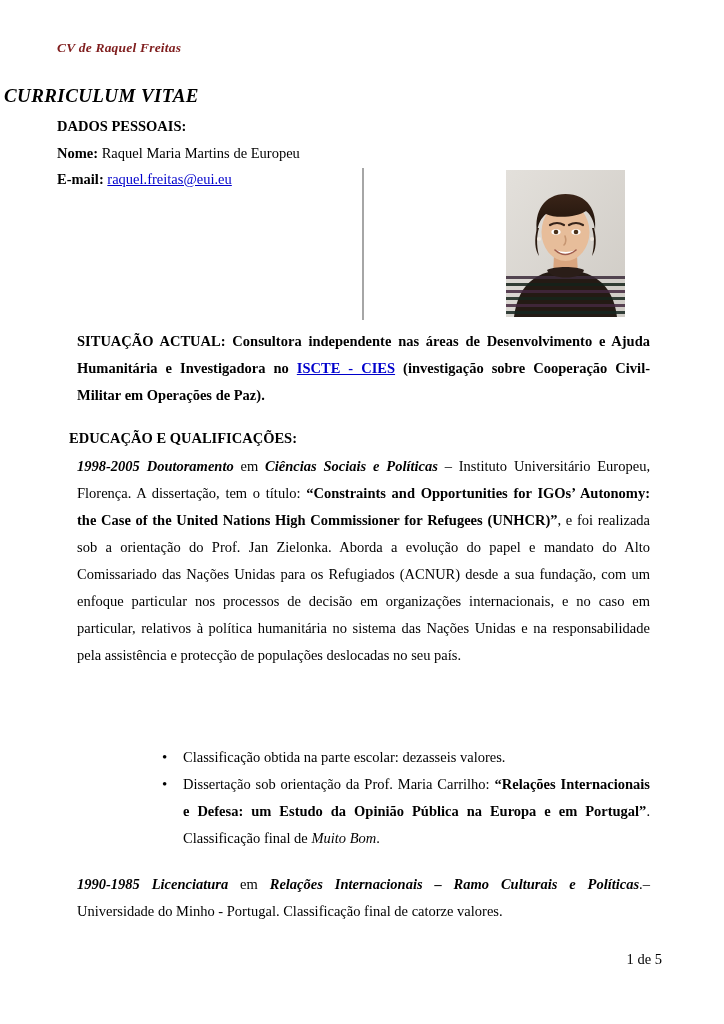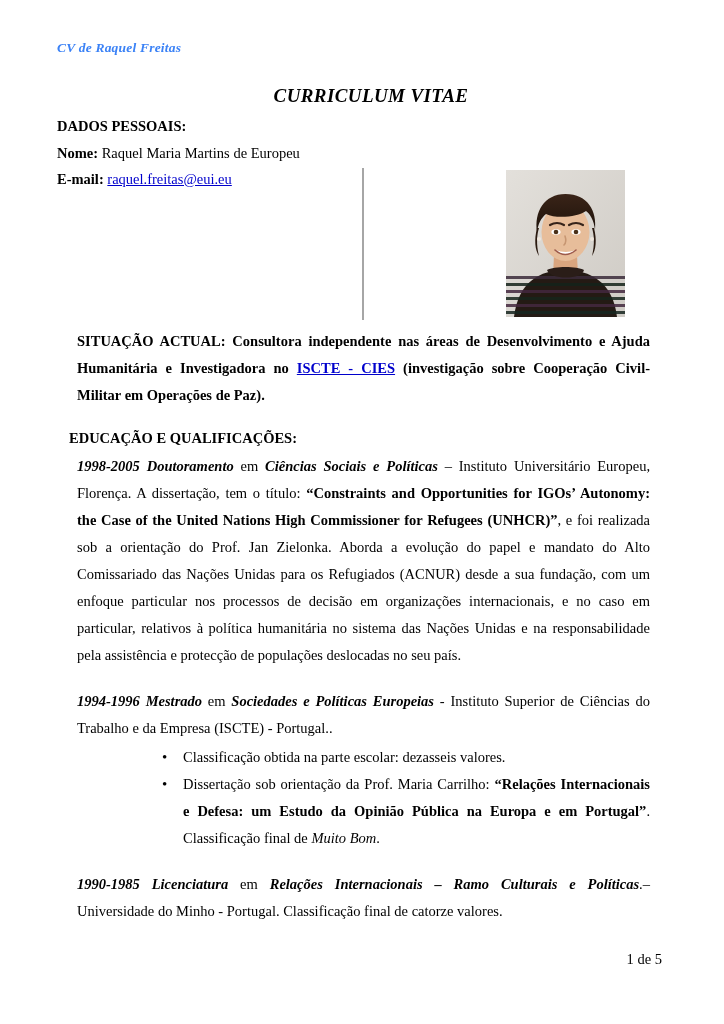--- a/index.html
+++ b/index.html
@@ -31,7 +31,7 @@
     font-style: italic;
     font-weight: bold;
     font-size: 13.5px;
-    color: #3b82f6;
+    color: #7f1d1d;
     letter-spacing: .2px;
   }
 

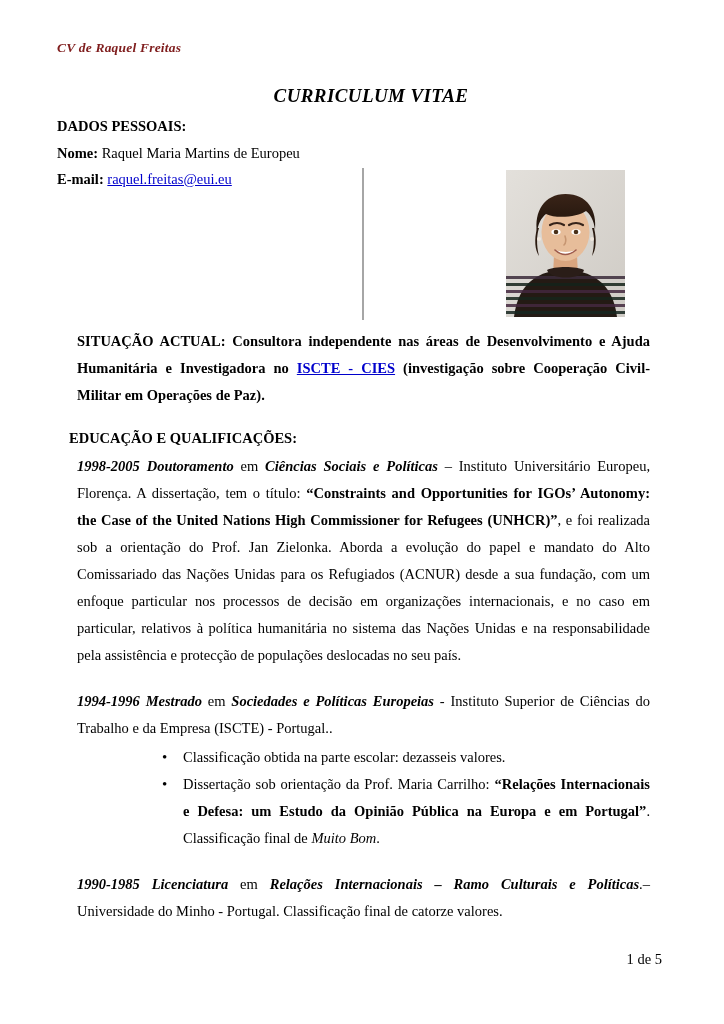--- a/index.html
+++ b/index.html
@@ -38,10 +38,9 @@
   
   .doc-title {
     position: absolute;
-    left: 18px;
+    left: 4px;
     right: 0;
     top: 85px;
-    text-align: center;
     font-size: 19px;
     font-weight: bold;
     font-style: italic;

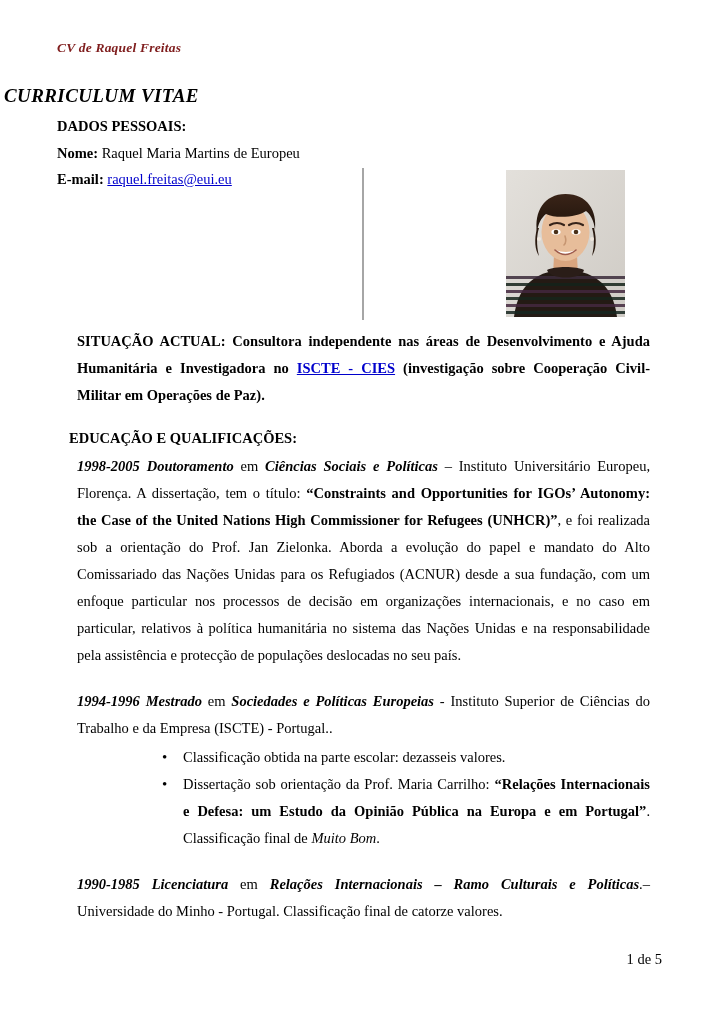--- a/index.html
+++ b/index.html
@@ -243,9 +243,6 @@
     <span class="bi">1998-2005 Doutoramento</span><span> em </span><span class="bi">Ciências Sociais e Políticas</span><span> – Instituto Universitário Europeu, Florença. A dissertação, tem o título: </span><b>“Constraints and Opportunities for IGOs’ Autonomy: the Case of the United Nations High Commissioner for Refugees (UNHCR)”</b><span>, e foi realizada sob a orientação do Prof. Jan Zielonka. Aborda a evolução do papel e mandato do Alto Comissariado das Nações Unidas para os Refugiados (ACNUR) desde a sua fundação, com um enfoque particular nos processos de decisão em organizações internacionais, e no caso em particular, relativos à política humanitária no sistema das Nações Unidas e na responsabilidade pela assistência e protecção de populações deslocadas no seu país.</span>
   </div>
 
-  <div class="para mest">
-    <span class="bi">1994-1996 Mestrado</span><span> em </span><span class="bi">Sociedades e Políticas Europeias</span><span> - Instituto Superior de Ciências do Trabalho e da Empresa (ISCTE) - Portugal..</span>
-  </div>
 
   <ul class="bullets">
     <li>

